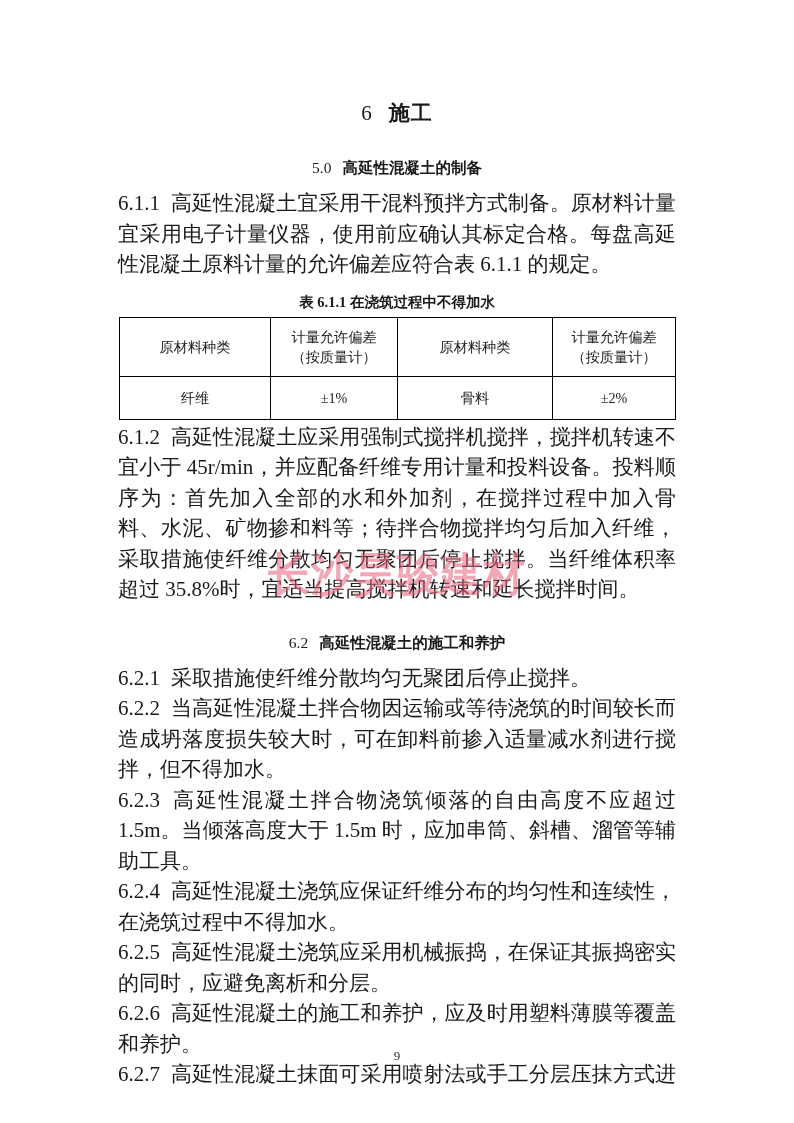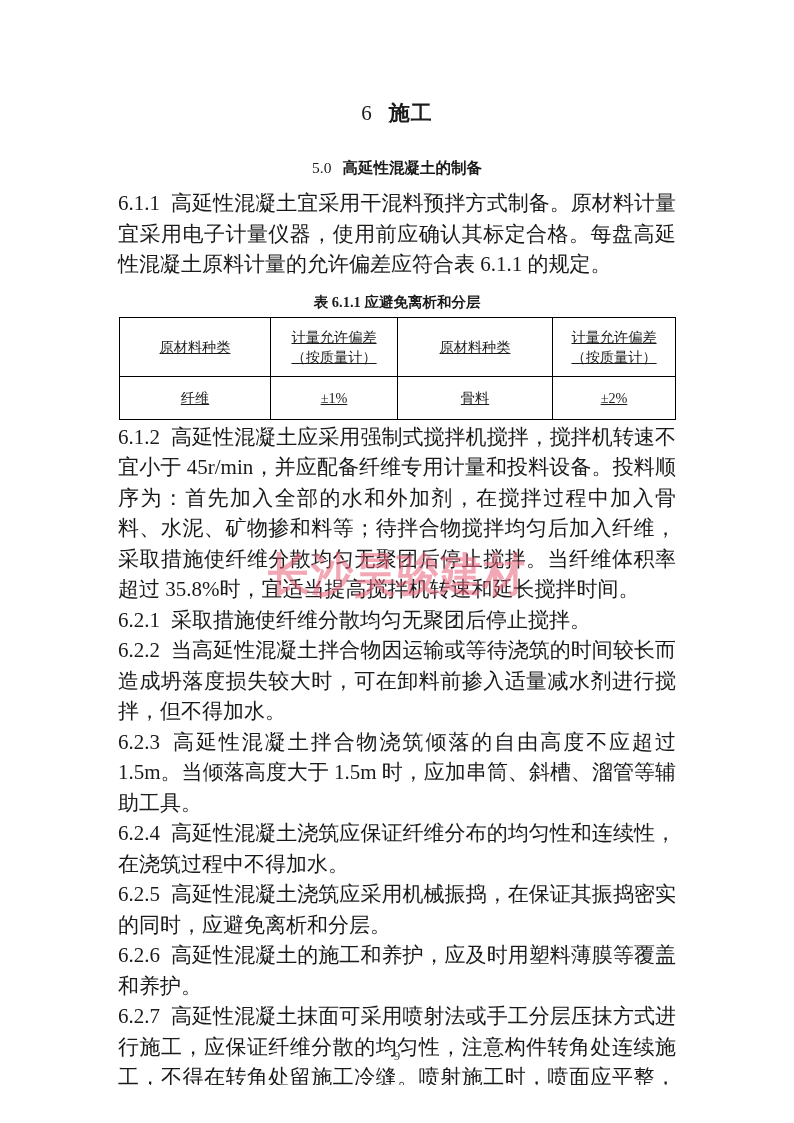--- a/index.html
+++ b/index.html
@@ -144,7 +144,7 @@
       <span class="cnum">6.1.1</span><span>高延性混凝土宜采用干混料预拌方式制备。原材料计量宜采用电子计量仪器，使用前应确认其标定合格。每盘高延性混凝土原料计量的允许偏差应符合表 6.1.1 的规定。</span>
     </p>
 
-    <div class="table-caption">表 6.1.1 应避免离析和分层</div>
+    <div class="table-caption">表 6.1.1 在浇筑过程中不得加水</div>
 
     <table class="spec">
       <colgroup>

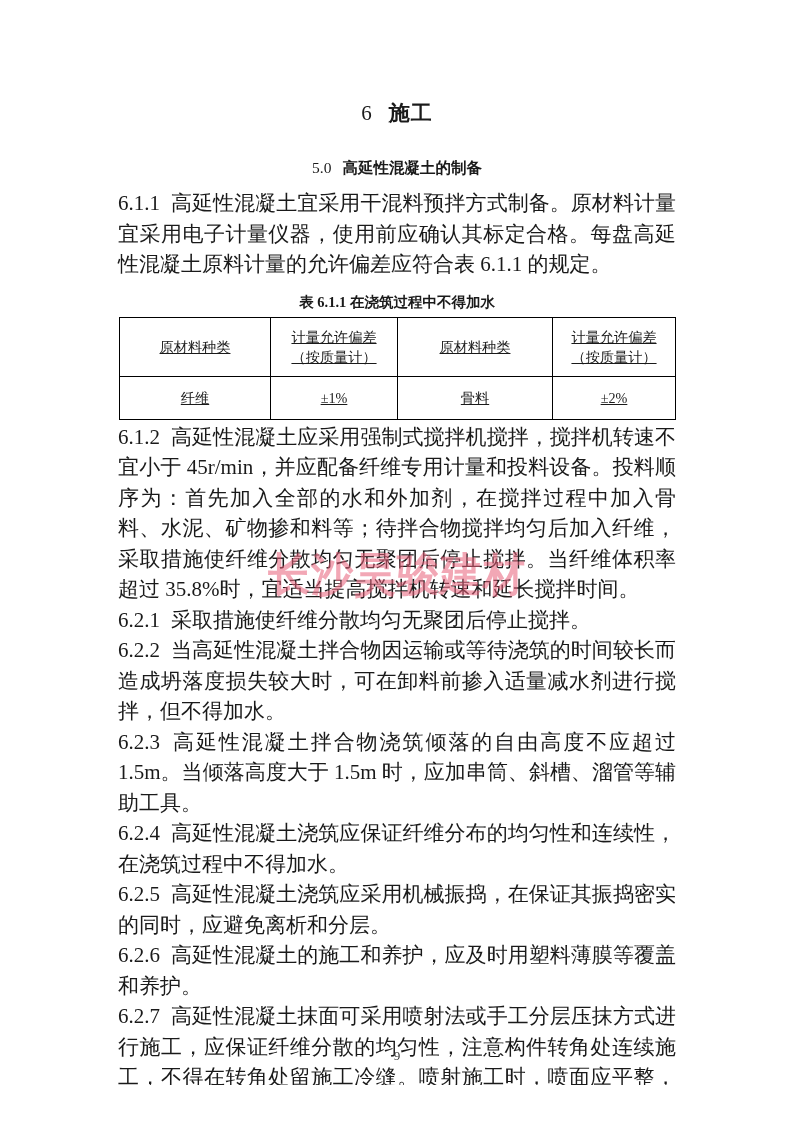--- a/index.html
+++ b/index.html
@@ -77,7 +77,6 @@
     width: 556px;
     margin: 0 0 2px 1px;
     table-layout: fixed;
-    text-decoration: underline;
   }
   table.spec td {
     border: 1px solid #000000;

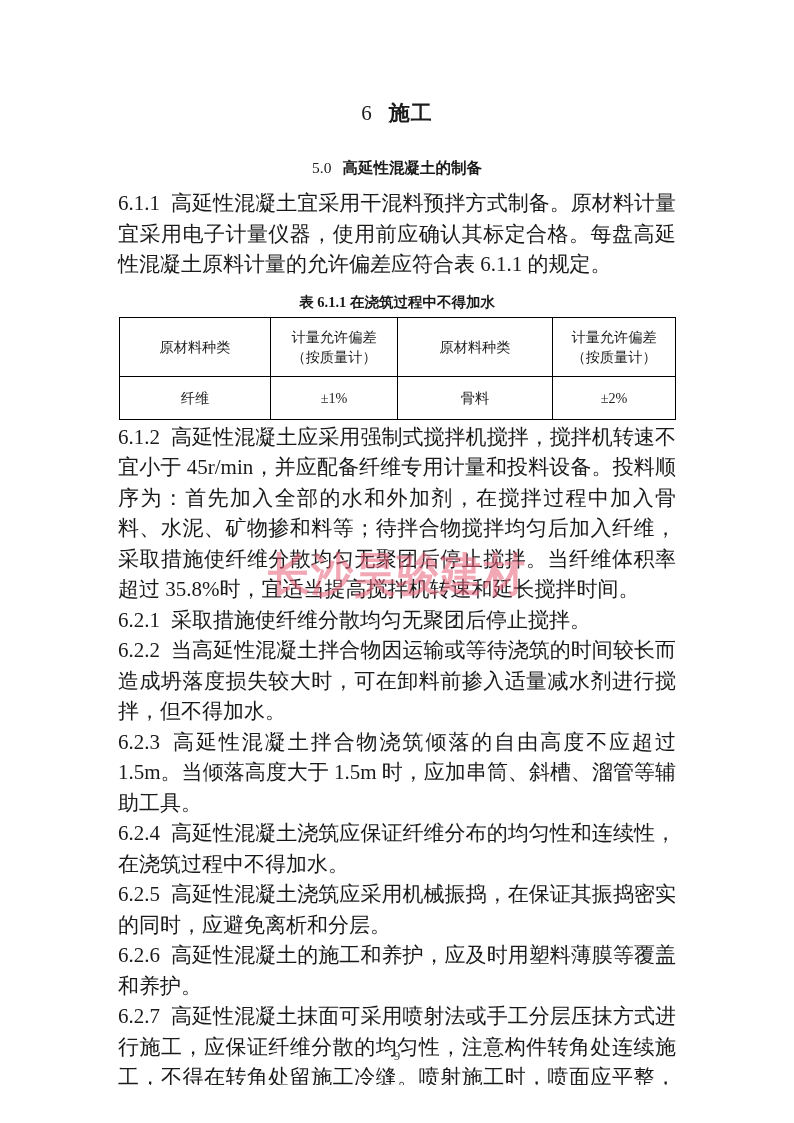--- a/index.html
+++ b/index.html
@@ -182,6 +182,9 @@
       <span class="cnum">6.1.2</span><span>高延性混凝土应采用强制式搅拌机搅拌，搅拌机转速不宜小于 45r/min，并应配备纤维专用计量和投料设备。投料顺序为：首先加入全部的水和外加剂，在搅拌过程中加入骨料、水泥、矿物掺和料等；待拌合物搅拌均匀后加入纤维，采取措施使纤维分散均匀无聚团后停止搅拌。当纤维体积率超过 35.8%时，宜适当提高搅拌机转速和延长搅拌时间。</span>
     </p>
 
+    <h2 class="section-title">
+      <span class="num">6.2</span><span>高延性混凝土的施工和养护</span>
+    </h2>
 
     <p class="para">
       <span class="cnum">6.2.1</span><span>采取措施使纤维分散均匀无聚团后停止搅拌。</span>

